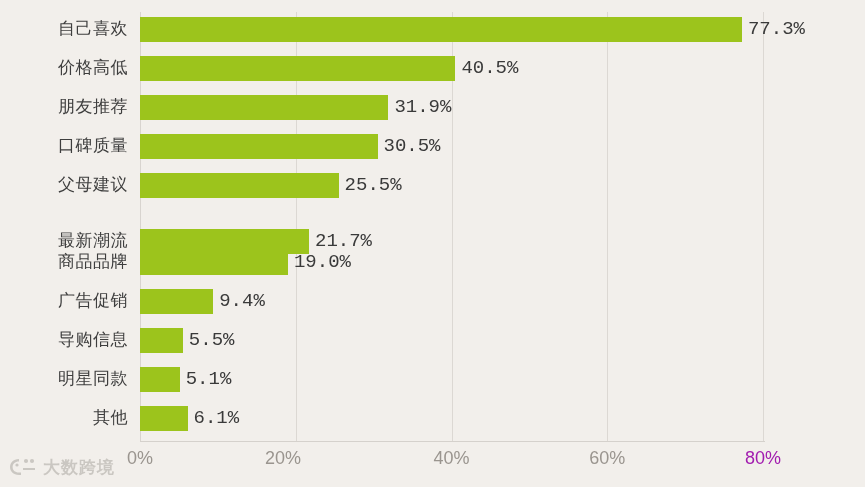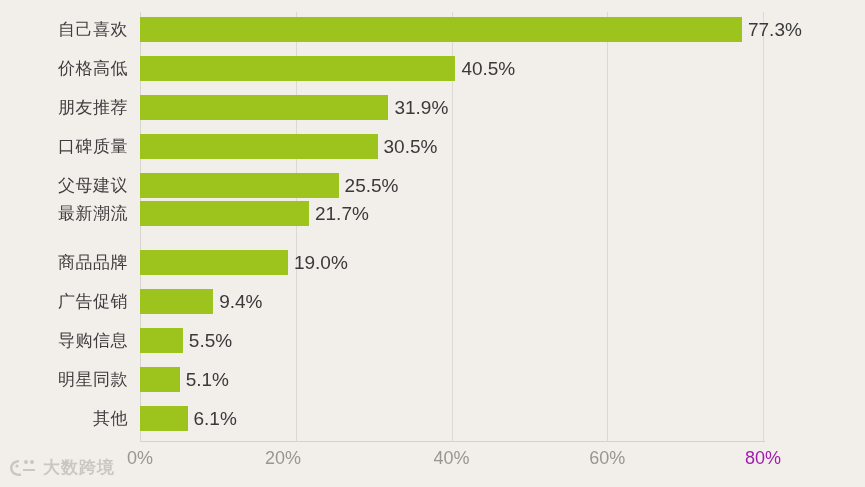--- a/index.html
+++ b/index.html
@@ -57,6 +57,7 @@
     top: 12px;
     width: 865px;
     height: 429px;
+    font-family: Liberation Mono, monospace;
   }
 
   .bar-row {

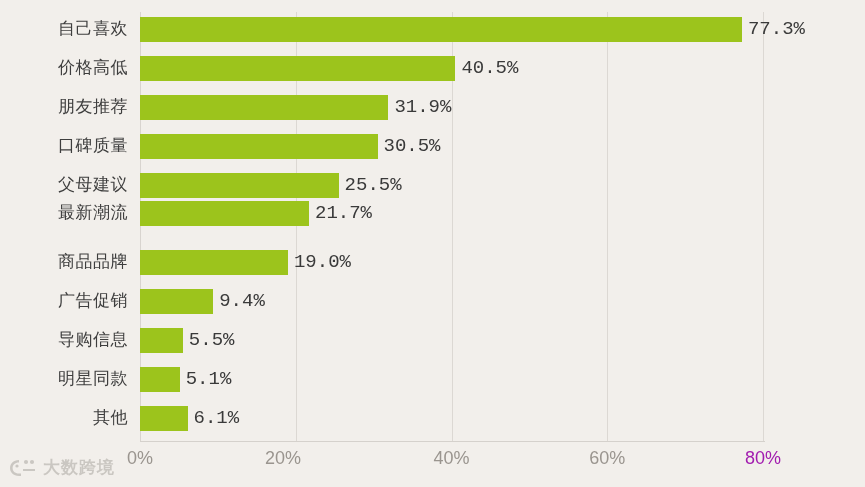--- a/index.html
+++ b/index.html
@@ -194,7 +194,7 @@
           <div class="value-label">25.5%</div>
         </div>
       </div>
-      <div class="bar-row" style="top: 188px;">
+      <div class="bar-row" style="top: 216px;">
         <div class="cat-label">最新潮流</div>
         <div class="bar-wrap">
           <div class="bar" style="width: 168.989px; background: rgb(156, 196, 28);"></div>

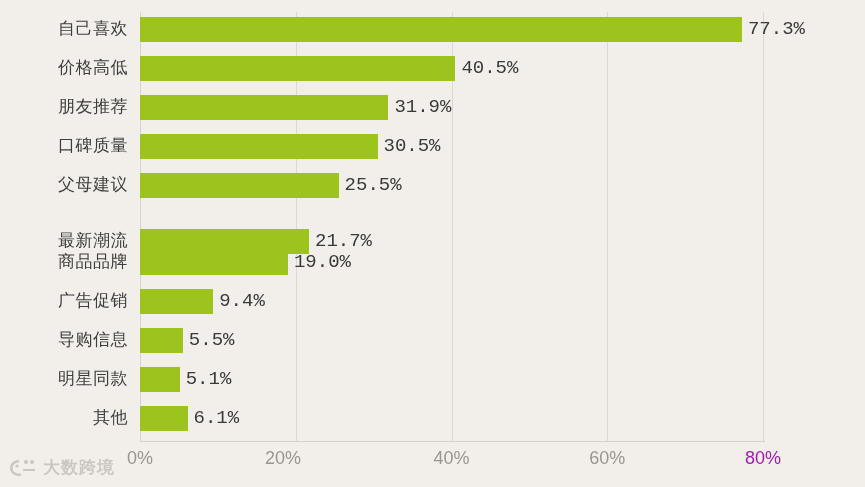--- a/index.html
+++ b/index.html
@@ -126,7 +126,7 @@
     left: 8px;
     top: 456px;
     display: flex;
-    align-items: center;
+    align-items: flex-start;
     opacity: 0.38;
     pointer-events: none;
   }

